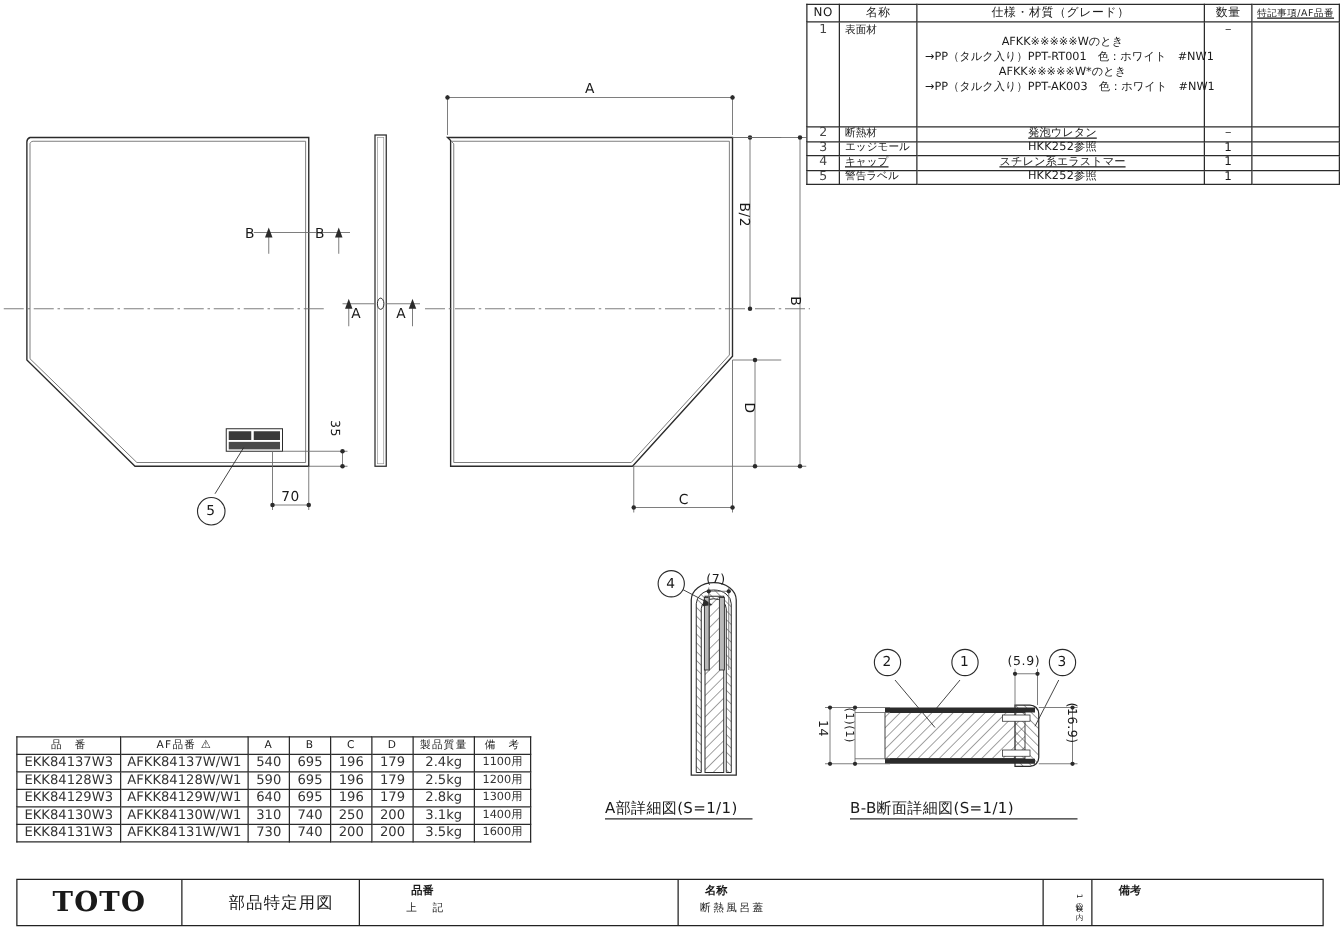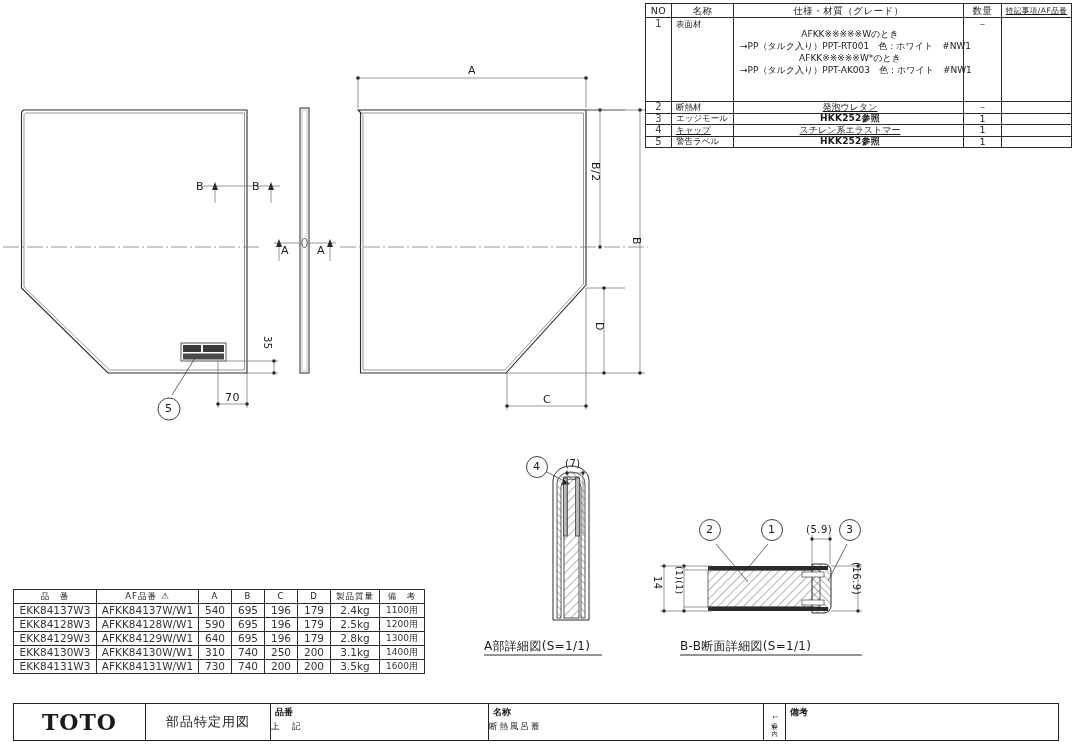--- a/index.html
+++ b/index.html
@@ -37,7 +37,7 @@
   #spec-table .spec-lines{line-height:1.32;}
   #spec-table .spec-lines div{white-space:nowrap;}
   #spec-table .tiny{font-size:7.5px;text-decoration:underline;}
-  #spec-table .big{font-size:10.5px;letter-spacing:.2px;font-weight:bold;}
+  #spec-table .big{font-size:10.5px;letter-spacing:.2px;}
 
   
   #model-table{left:13px;top:589px;font-size:9.5px;}

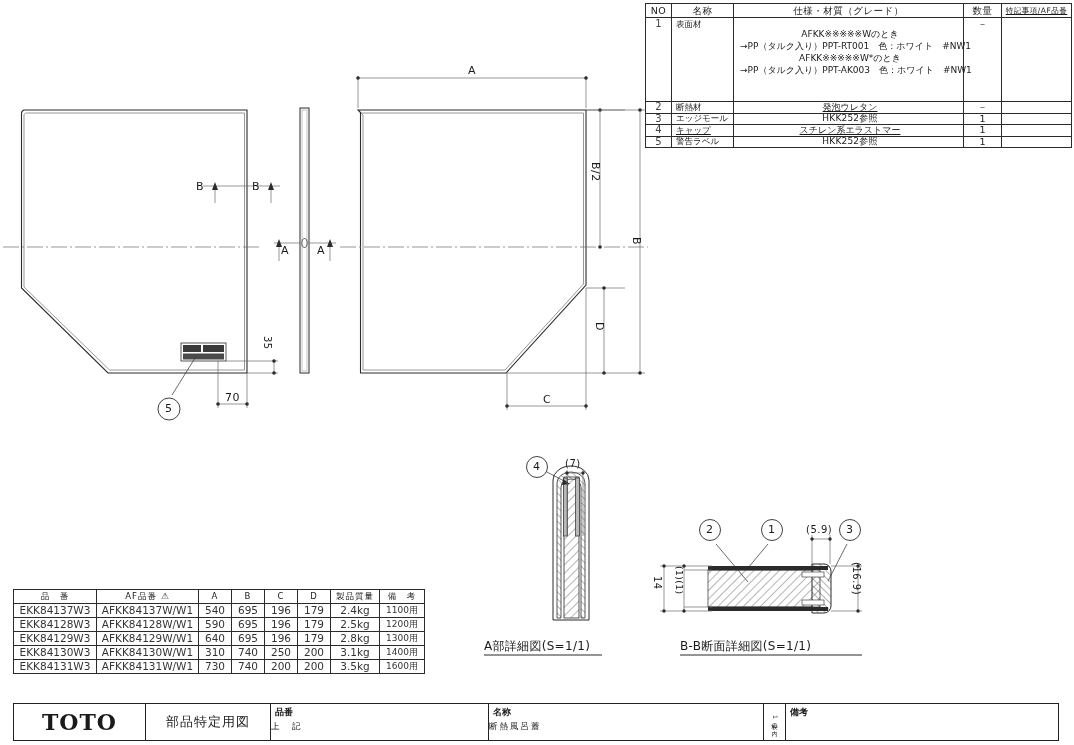--- a/index.html
+++ b/index.html
@@ -50,7 +50,7 @@
 
   
   #title-block{left:13px;top:703px;width:1046px;height:38px;
-    border:1.4px solid #222;box-sizing:border-box;display:flex;}
+    border:1.4px solid #222;box-sizing:border-box;display:flex;gap:17px;}
   #title-block .cell{border-right:1.2px solid #222;position:relative;height:100%;box-sizing:border-box;}
   #title-block .cell:last-child{border-right:none;}
   .tb-logo{width:132px;display:flex;align-items:center;justify-content:center;}

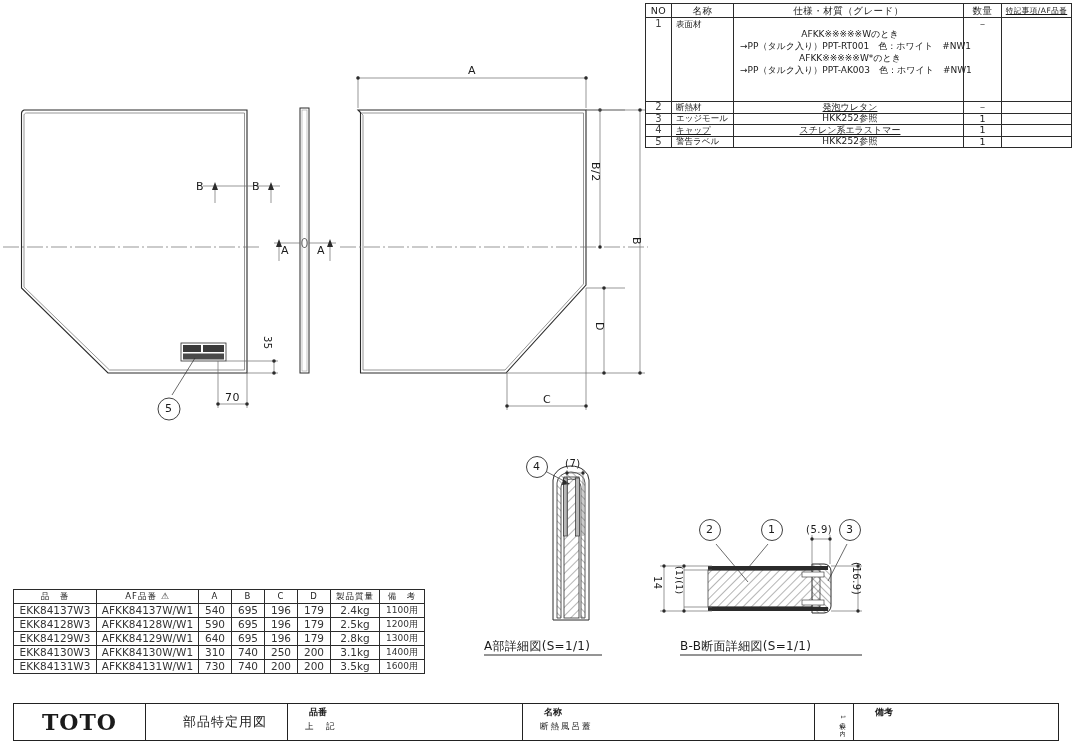--- a/index.html
+++ b/index.html
@@ -59,7 +59,7 @@
   .tb-field{position:relative;}
   .tb-field .lbl{position:absolute;left:4px;top:2px;font-size:9px;font-weight:bold;}
   .tb-field .val{position:absolute;left:0;right:0;top:17px;text-align:left;font-size:8.5px;letter-spacing:2px;}
-  .tb-hin{width:218px;}
+  .tb-hin{width:218px;margin-left:20px;}
   .tb-name{width:275px;}
   .tb-sheet{width:22px;display:flex;align-items:center;justify-content:center;}
   .tb-sheet .vert{writing-mode:vertical-rl;font-size:6px;line-height:1;letter-spacing:0px;}

